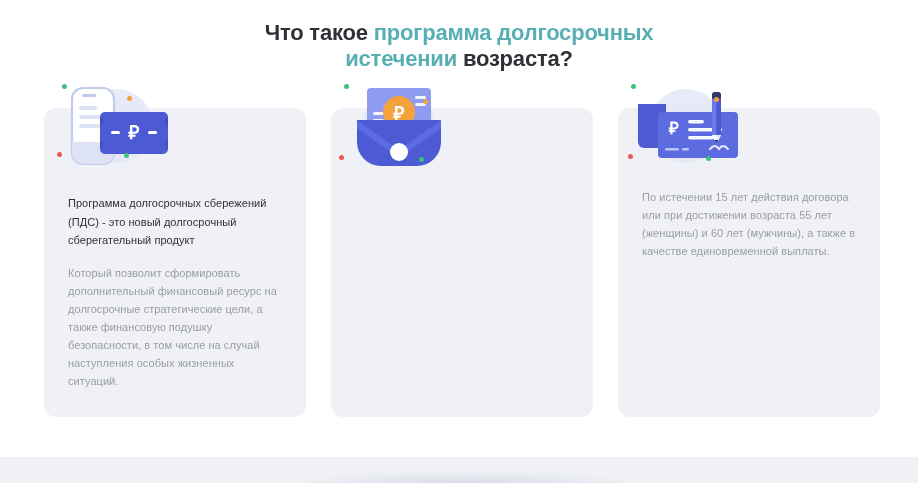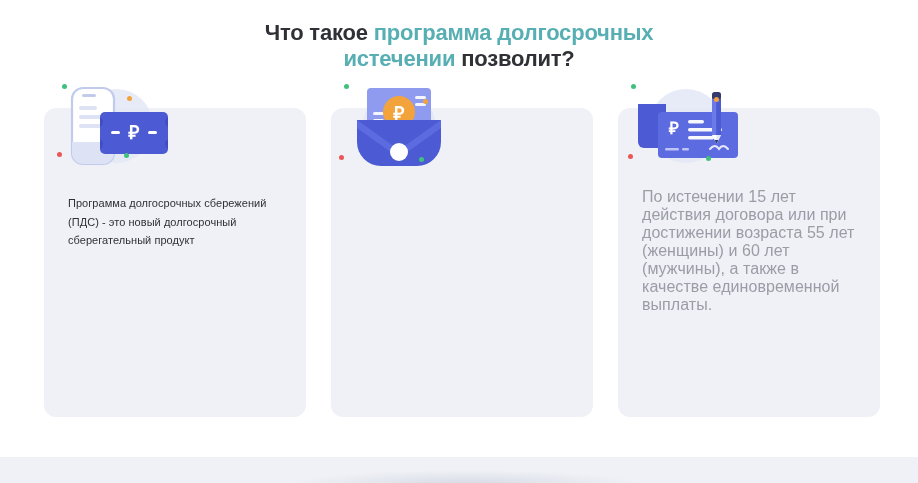--- a/index.html
+++ b/index.html
@@ -95,7 +95,7 @@
 
   <h1 class="title">
     <span><span>Что такое </span><span class="accent">программа долгосрочных</span></span><br>
-    <span><span class="accent">истечении</span><span> позволит?</span></span>
+    <span><span class="accent">истечении</span><span> возраста?</span></span>
   </h1>
 
   <div class="cards">

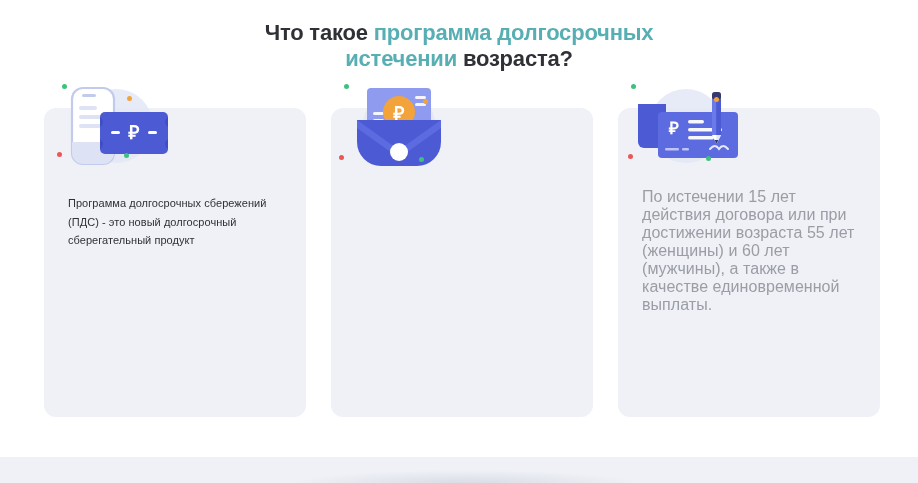--- a/index.html
+++ b/index.html
@@ -57,7 +57,7 @@
     letter-spacing:0.05px;
   }
   .card-body{
-    font-size:16px;
+    font-size:11px;
     line-height:18px;
     color:#9A9DA6;
     margin:0;

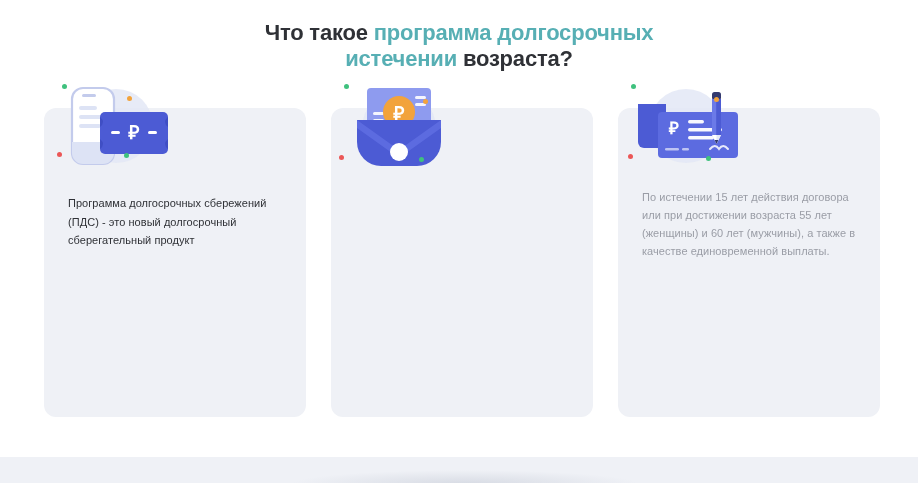--- a/index.html
+++ b/index.html
@@ -131,6 +131,7 @@
 
       <div class="card-inner">
         <p class="card-title">Программа долгосрочных сбережений (ПДС) - это новый долгосрочный сберегательный продукт</p>
+        <p class="card-body">Который позволит сформировать дополнительный финансовый ресурс на долгосрочные стратегические цели, а также финансовую подушку безопасности, в том числе на случай наступления особых жизненных ситуаций.</p>
       </div>
     </div>
 

